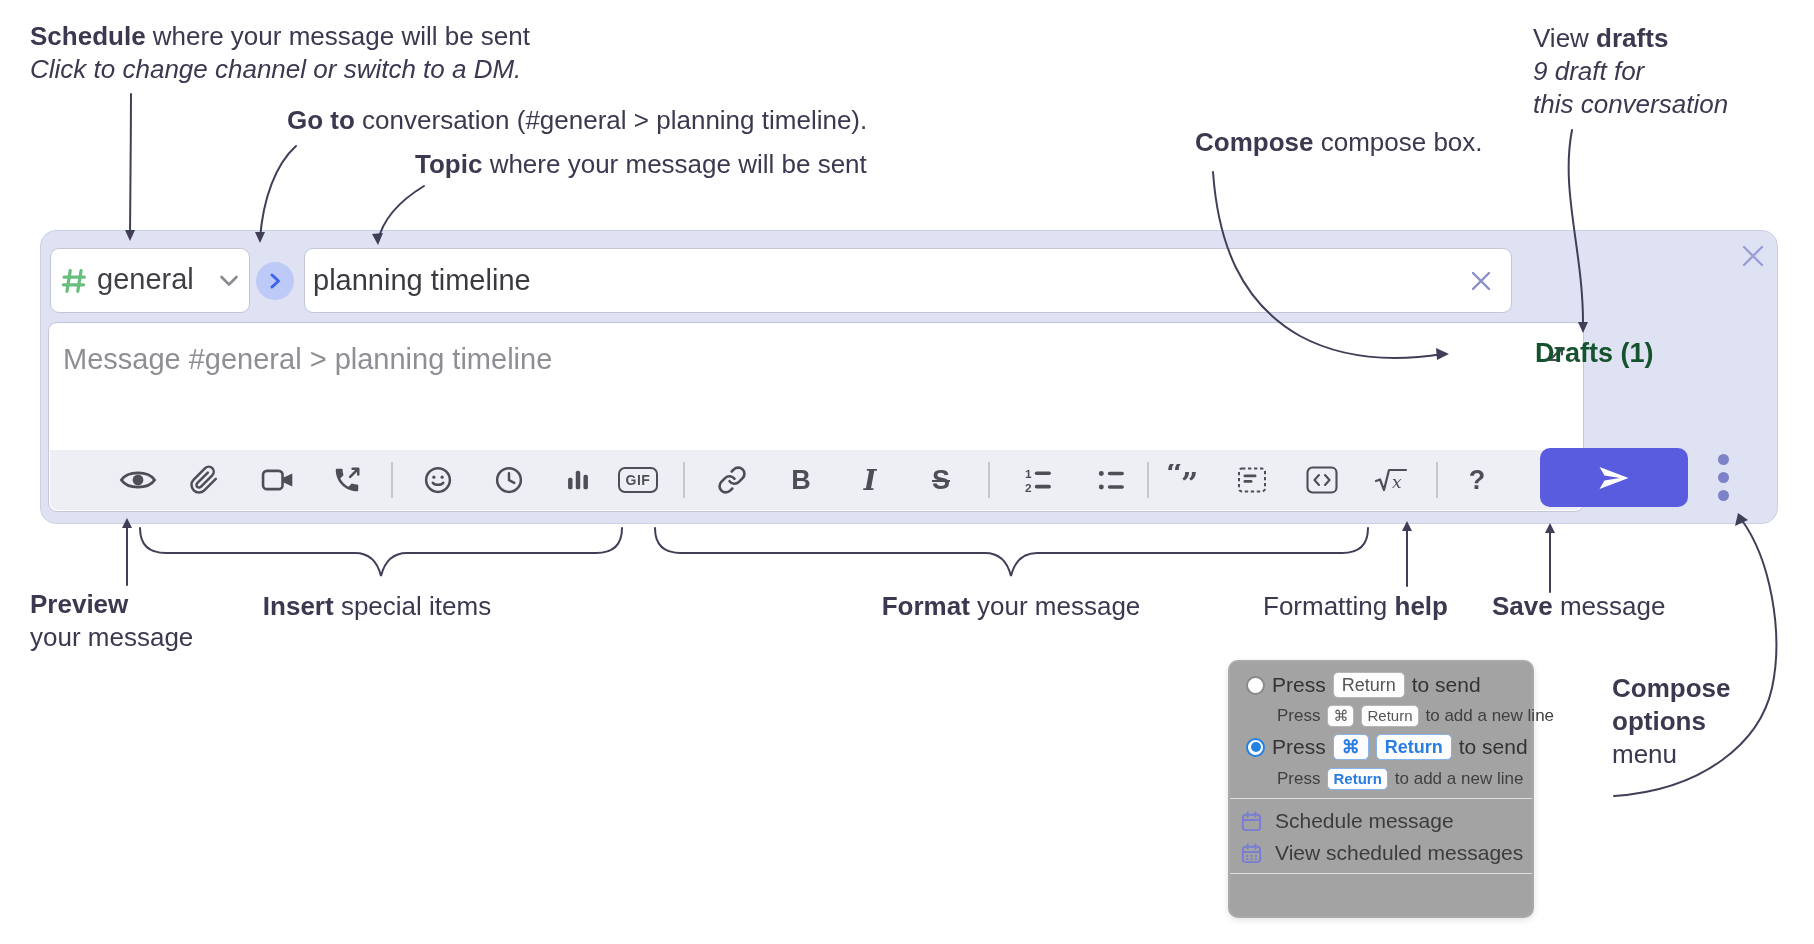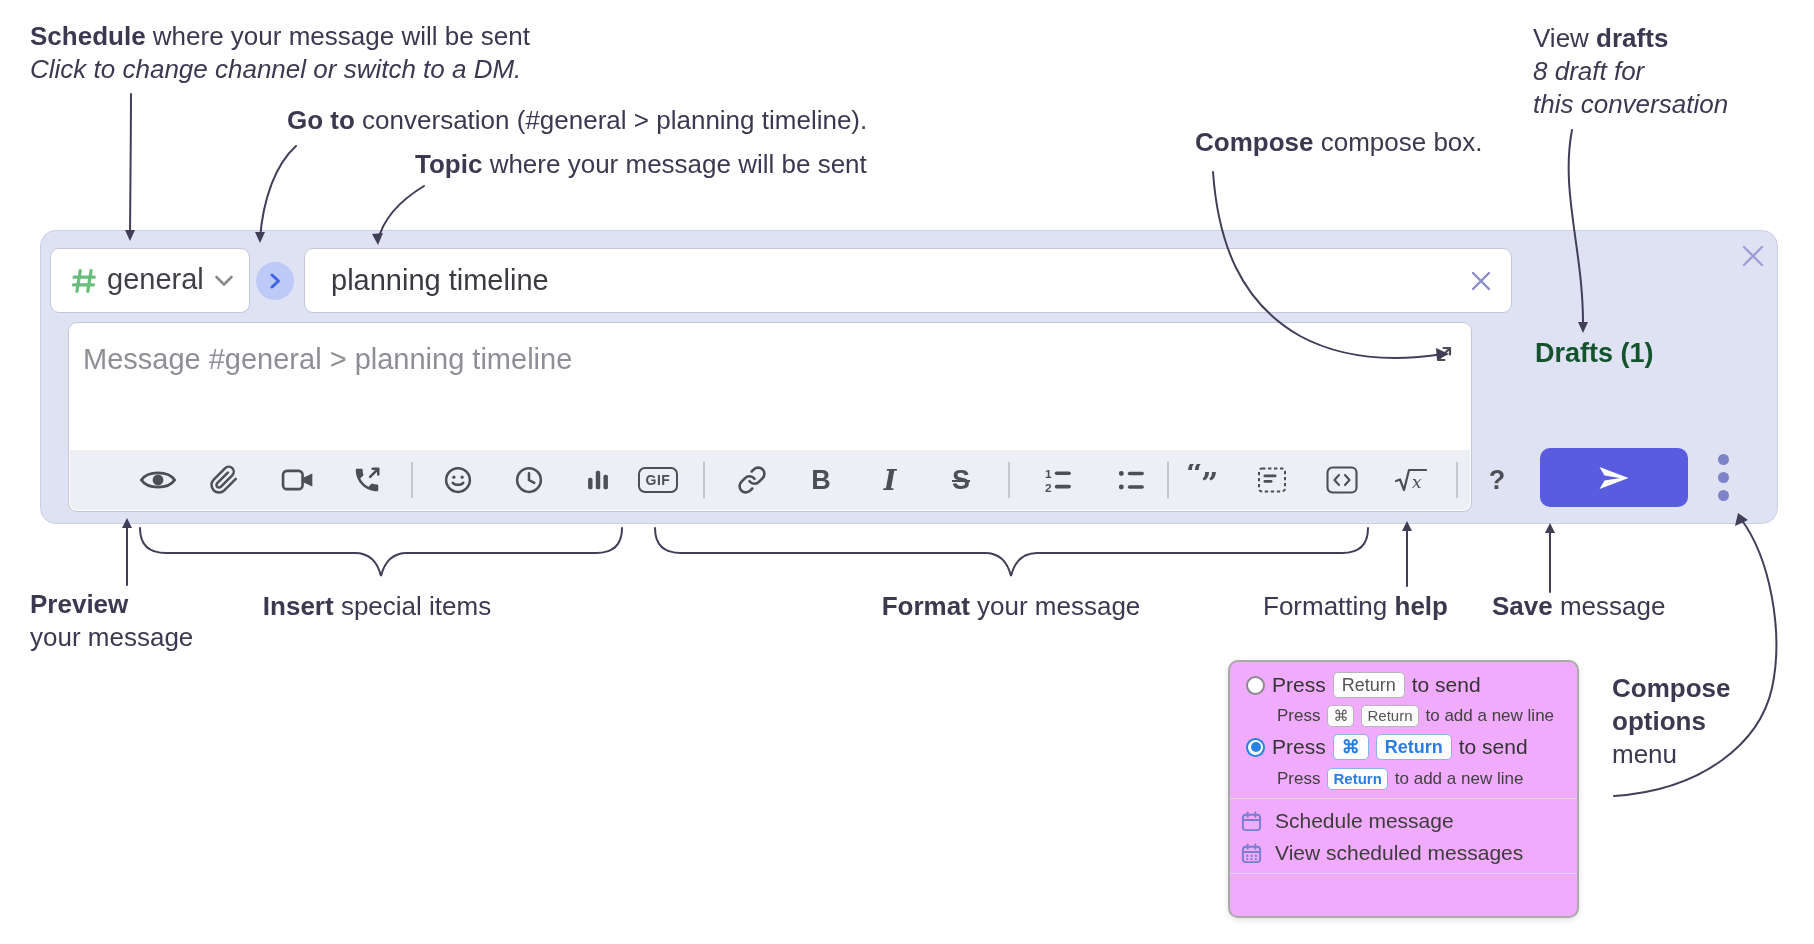--- a/index.html
+++ b/index.html
@@ -78,7 +78,7 @@
   </div>
   <div class="note" style="left:1533px;top:22px;">
     <span>View </span><b>drafts</b><br>
-    <span class="it">8 draft for</span><br>
+    <span class="it">9 draft for</span><br>
     <span class="it">this conversation</span>
   </div>
   <div class="note" style="left:30px;top:588px;">

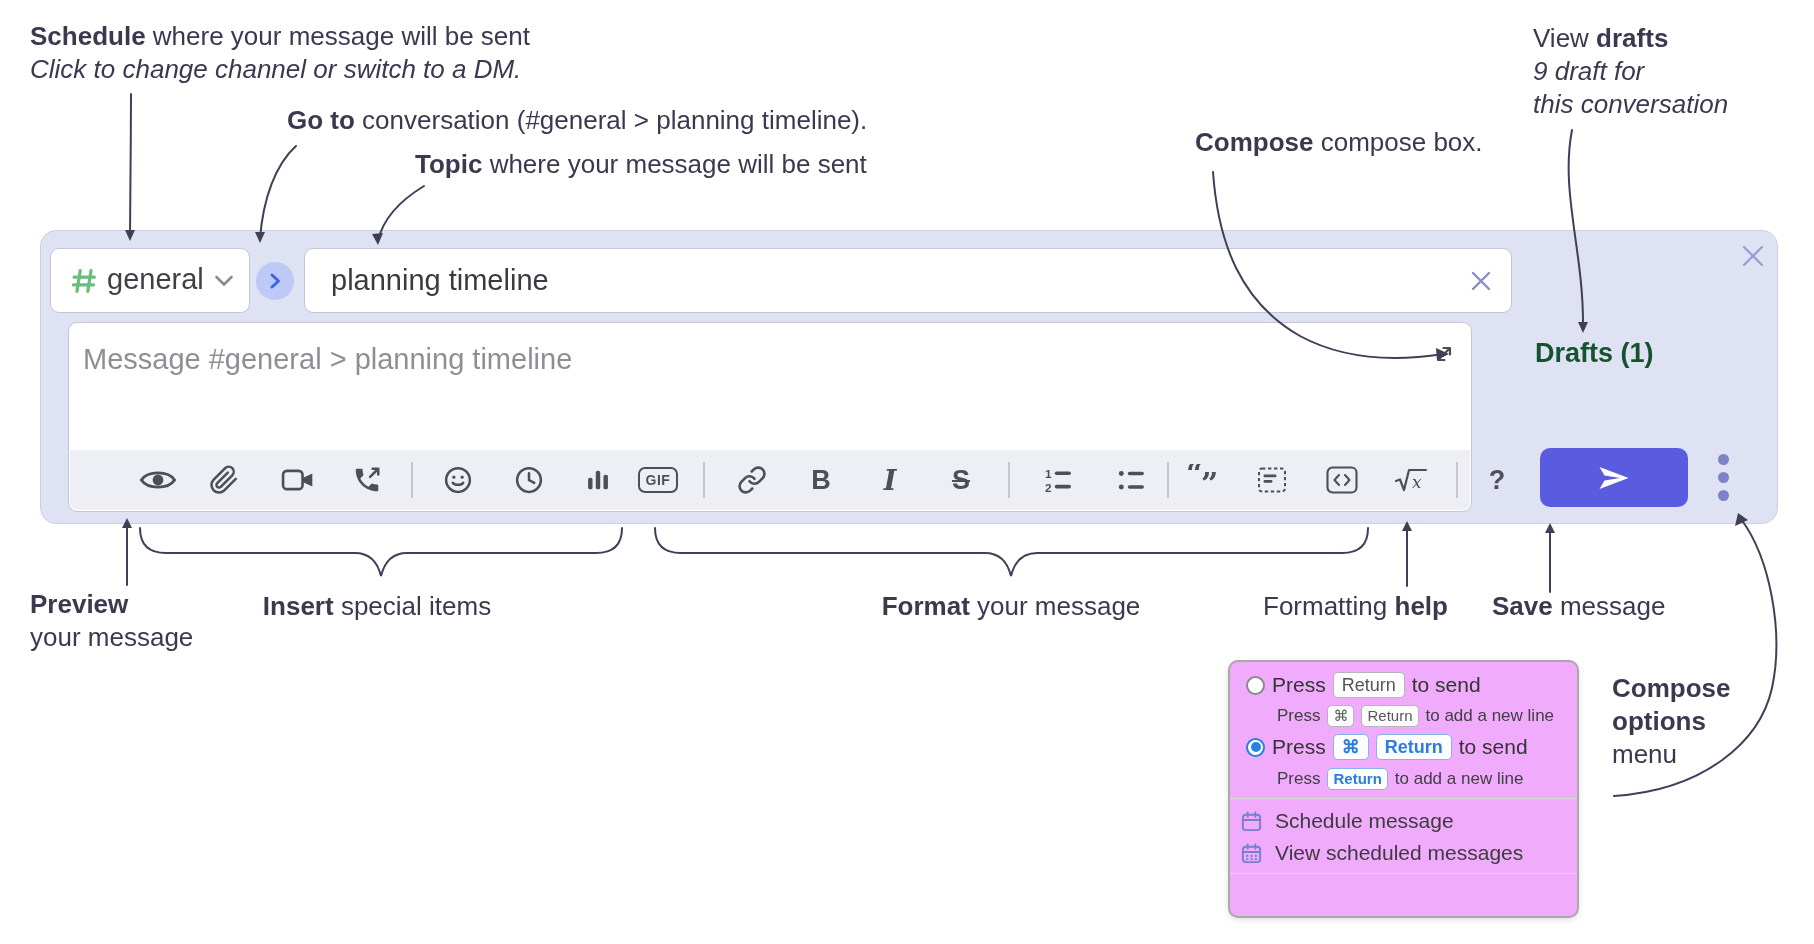--- a/index.html
+++ b/index.html
@@ -14,7 +14,7 @@
            background:#dfe2f3;border:1px solid #ccd0e4;border-radius:16px;box-sizing:border-box;}
   .whitebox{position:absolute;background:#ffffff;border:1px solid #c3c6d8;border-radius:9px;box-sizing:border-box;}
   #channel-selector{left:50px;top:248px;width:200px;height:65px;cursor:pointer;
-    display:flex;align-items:center;padding:0 20px;box-sizing:border-box;}
+    display:flex;align-items:center;padding:0 10px;box-sizing:border-box;}
   #channel-selector .chname{font-size:29px;color:#3f3f46;margin:0 10px 2px 10px;flex:1;}
   #goto-btn{position:absolute;left:256px;top:262px;width:38px;height:38px;border-radius:50%;
     background:#bdc9f6;display:flex;align-items:center;justify-content:center;cursor:pointer;}

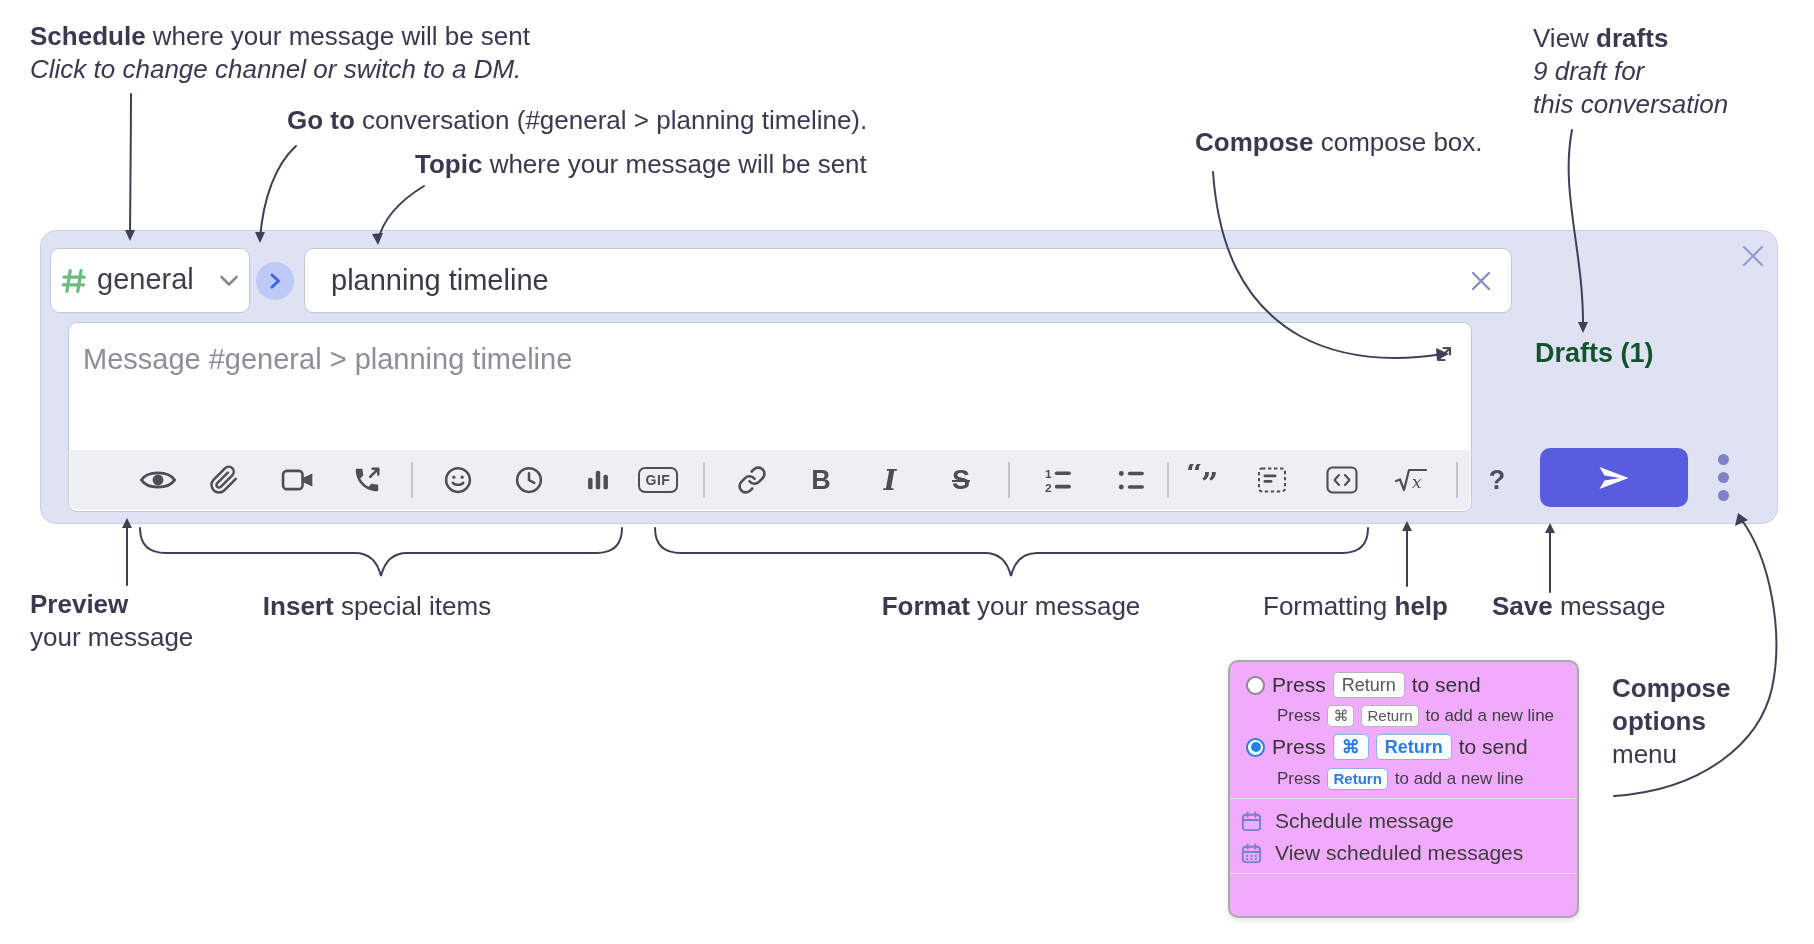--- a/index.html
+++ b/index.html
@@ -19,7 +19,7 @@
   #goto-btn{position:absolute;left:256px;top:262px;width:38px;height:38px;border-radius:50%;
     background:#bdc9f6;display:flex;align-items:center;justify-content:center;cursor:pointer;}
   #topic-input{left:304px;top:248px;width:1208px;height:65px;display:flex;align-items:center;
-    padding:0 16px 0 26px;box-sizing:border-box;}
+    padding:0 16px 0 8px;box-sizing:border-box;}
   #topic-input .tval{font-size:29px;color:#3a3a40;flex:1;}
   #message-box{left:48px;top:322px;width:1404px;height:190px;margin-left:20px;}
   #placeholder{position:absolute;left:14px;top:20px;font-size:29px;color:#8e8e94;}

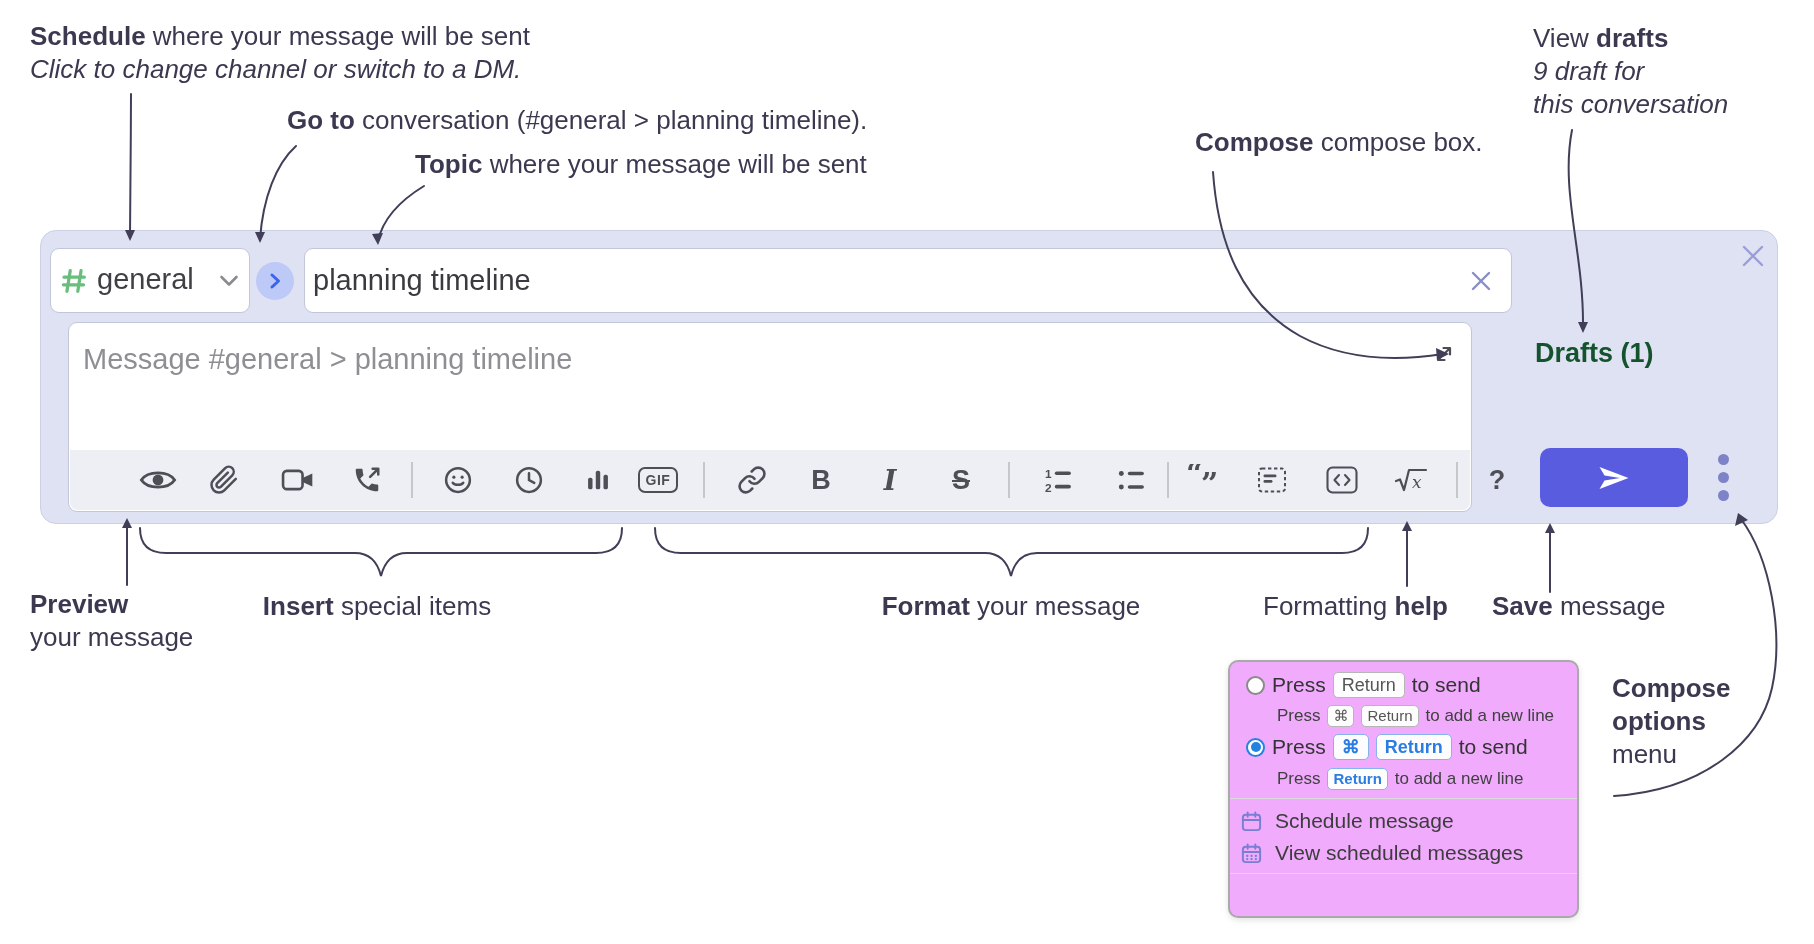--- a/index.html
+++ b/index.html
@@ -21,7 +21,7 @@
   #topic-input{left:304px;top:248px;width:1208px;height:65px;display:flex;align-items:center;
     padding:0 16px 0 8px;box-sizing:border-box;}
   #topic-input .tval{font-size:29px;color:#3a3a40;flex:1;}
-  #message-box{left:48px;top:322px;width:1404px;height:190px;margin-left:20px;}
+  #message-box{left:48px;top:322px;width:1536px;height:190px;}
   #placeholder{position:absolute;left:14px;top:20px;font-size:29px;color:#8e8e94;}
   #expand-btn{position:absolute;right:14px;top:18px;cursor:pointer;}
   #toolbar{position:absolute;left:1px;right:1px;bottom:1px;height:60px;background:#edeff4;

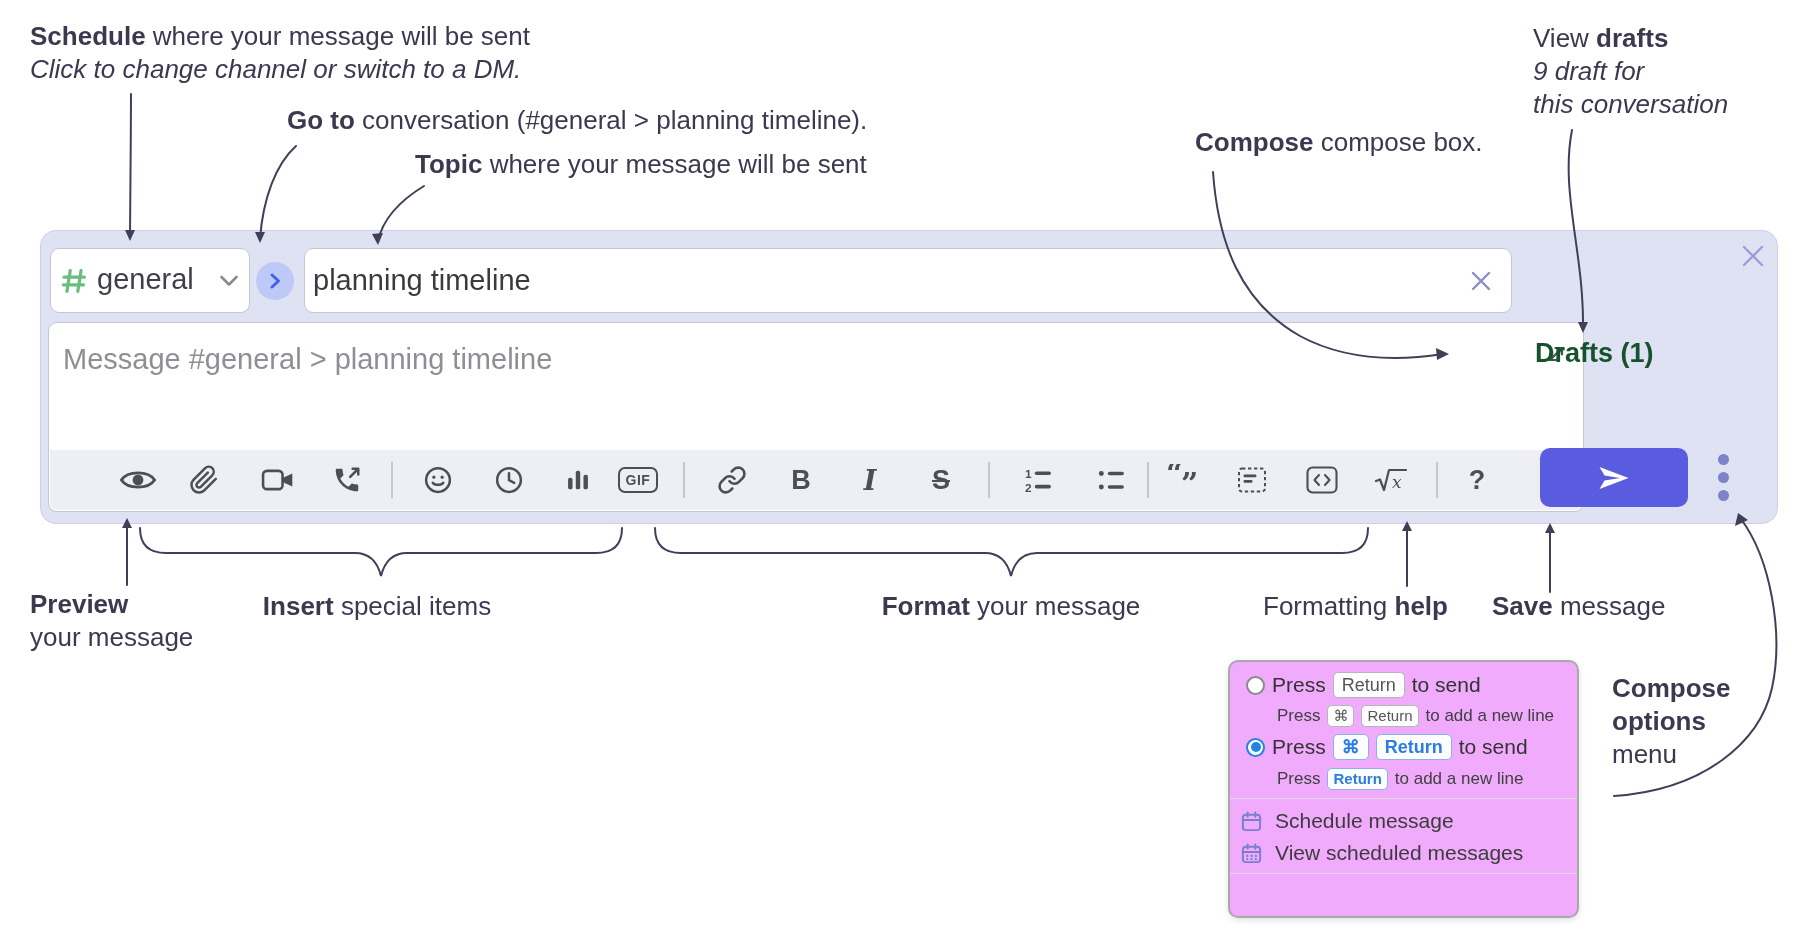--- a/index.html
+++ b/index.html
@@ -40,7 +40,7 @@
   #ellipsis-btn i{position:absolute;left:10px;width:11px;height:11px;border-radius:50%;background:#7e82c8;}
   #close-btn{position:absolute;left:1736px;top:239px;width:34px;height:34px;cursor:pointer;}
   
-  #popup{position:absolute;left:1228px;top:660px;width:351px;height:258px;background:#f0abfc;
+  #popup{position:absolute;left:1228px;top:660px;width:306px;height:258px;background:#a3a3a3;
     border:2px solid #a9a9a9;border-radius:10px;box-sizing:border-box;box-shadow:0 2px 6px rgba(0,0,0,.12);}
   .prow{position:absolute;display:flex;align-items:center;gap:7px;white-space:nowrap;}
   .ptxt{font-size:21px;color:#333;}

